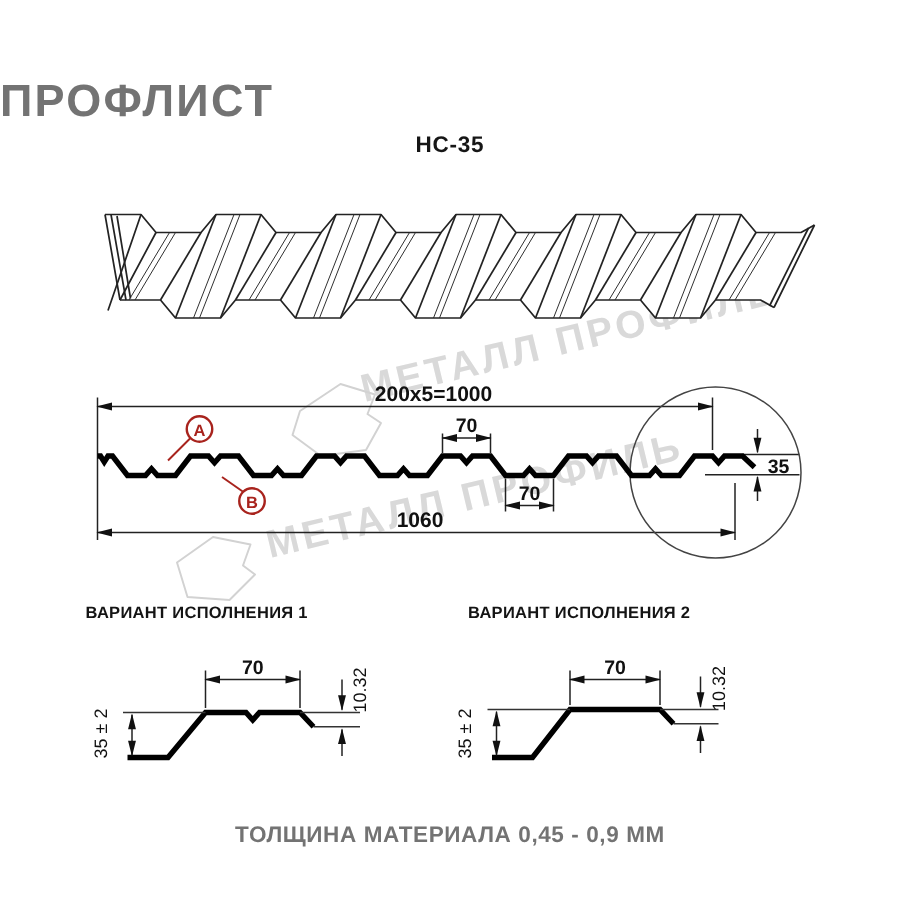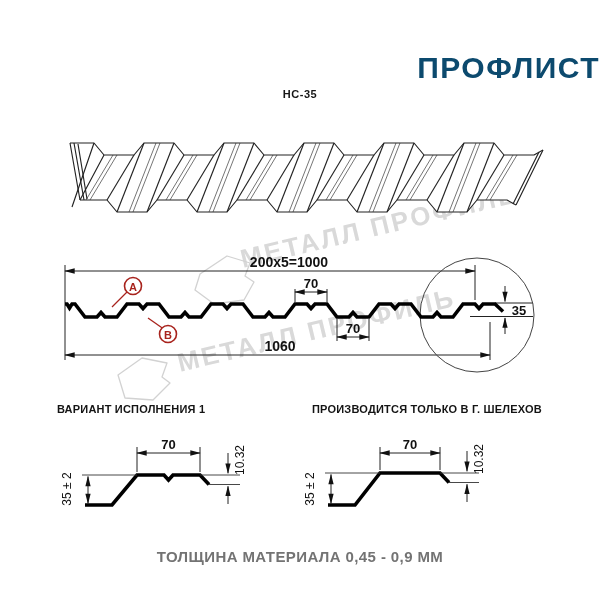--- a/index.html
+++ b/index.html
@@ -5,8 +5,8 @@
   html,body{margin:0;padding:0;background:#fff;}
   .page{position:relative;width:600px;height:600px;background:#ffffff;overflow:hidden;
         font-family:"Liberation Sans",sans-serif;color:#1a1a1a;}
-  .title{position:absolute;top:51px;left:0;right:0;text-align:right;
-         font-size:30px;font-weight:800;letter-spacing:1.5px;color:#0c4a6e;}
+  .title{position:absolute;top:51px;left:0;right:0;text-align:left;
+         font-size:30px;font-weight:800;letter-spacing:1.5px;color:#737373;}
   .subtitle{position:absolute;top:88px;left:0;right:0;text-align:center;
          font-size:11px;font-weight:700;letter-spacing:.5px;color:#161616;}
   .drawing{position:absolute;left:0;top:0;width:600px;height:600px;}

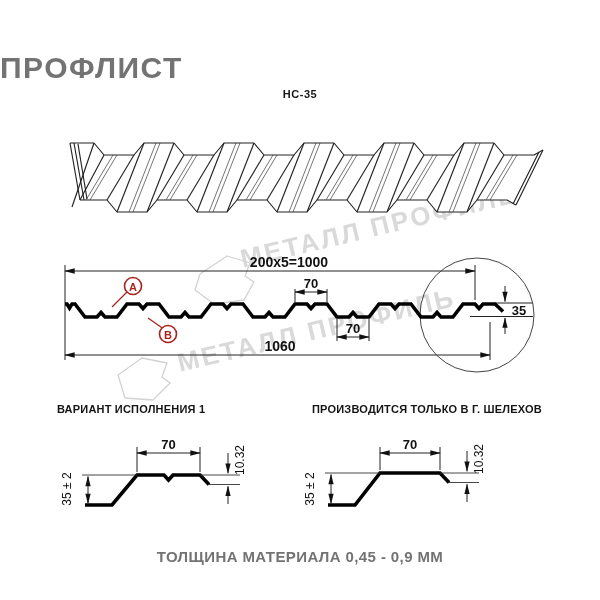--- a/index.html
+++ b/index.html
@@ -8,7 +8,7 @@
   .title{position:absolute;top:51px;left:0;right:0;text-align:left;
          font-size:30px;font-weight:800;letter-spacing:1.5px;color:#737373;}
   .subtitle{position:absolute;top:88px;left:0;right:0;text-align:center;
-         font-size:11px;font-weight:700;letter-spacing:.5px;color:#161616;}
+         font-size:15px;font-weight:700;letter-spacing:.5px;color:#161616;}
   .drawing{position:absolute;left:0;top:0;width:600px;height:600px;}
   .vh{position:absolute;font-size:11px;font-weight:700;letter-spacing:.2px;color:#141414;line-height:16px;}
   .footer{position:absolute;top:548px;left:0;right:0;text-align:center;

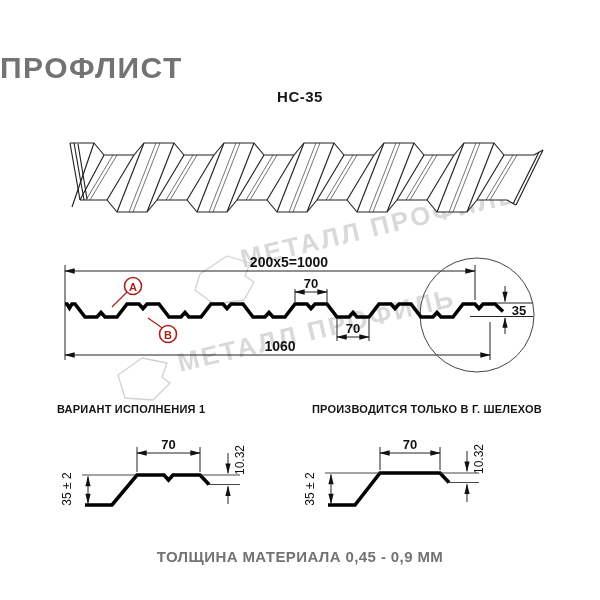--- a/index.html
+++ b/index.html
@@ -143,6 +143,7 @@
 
   <div class="vh" style="left:57px;top:401px;">ВАРИАНТ ИСПОЛНЕНИЯ 1</div>
   <div class="vh" style="left:312px;top:401px;">
+    <div>ВАРИАНТ ИСПОЛНЕНИЯ 2</div>
     <div>ПРОИЗВОДИТСЯ ТОЛЬКО В Г. ШЕЛЕХОВ</div>
   </div>
 

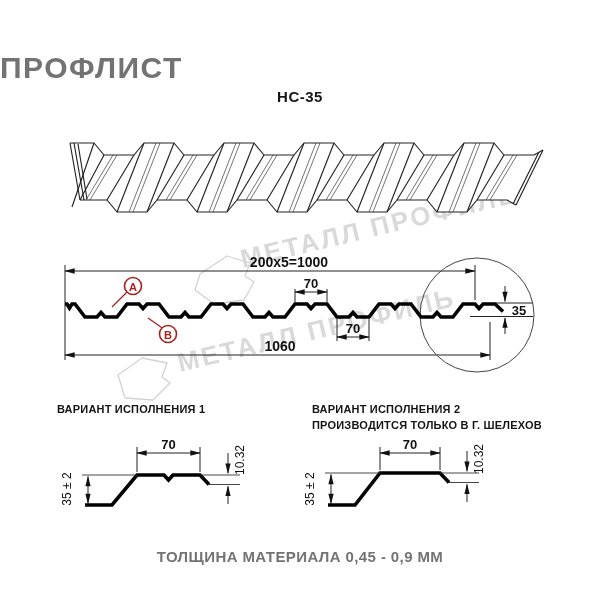--- a/index.html
+++ b/index.html
@@ -144,7 +144,6 @@
   <div class="vh" style="left:57px;top:401px;">ВАРИАНТ ИСПОЛНЕНИЯ 1</div>
   <div class="vh" style="left:312px;top:401px;">
     <div>ВАРИАНТ ИСПОЛНЕНИЯ 2</div>
-    <div>ПРОИЗВОДИТСЯ ТОЛЬКО В Г. ШЕЛЕХОВ</div>
   </div>
 
   <div class="footer">ТОЛЩИНА МАТЕРИАЛА 0,45 - 0,9 ММ</div>

